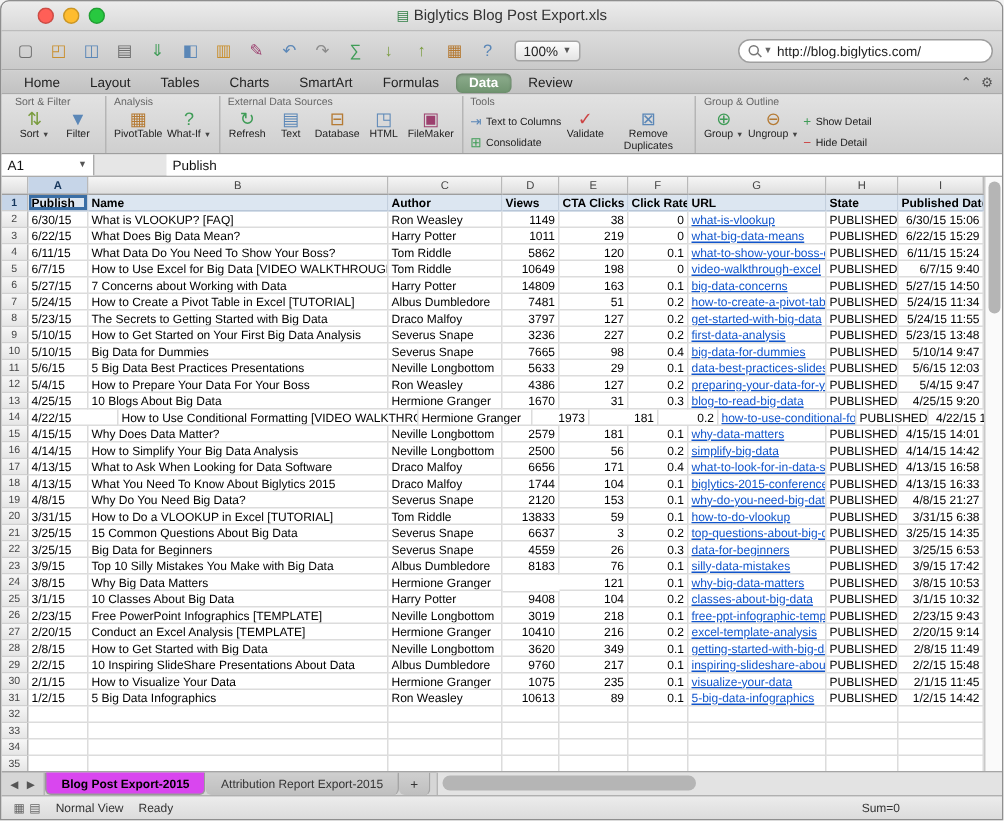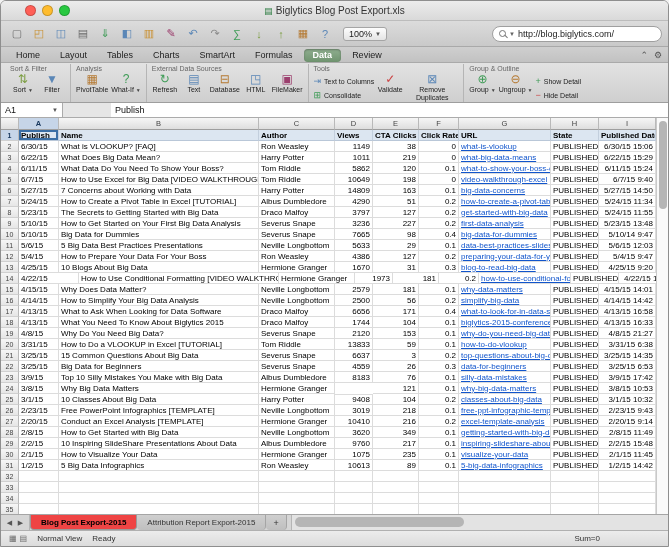--- a/index.html
+++ b/index.html
@@ -343,7 +343,7 @@
             <div class="gcell" style="width: 40px;">5/24/15</div>
             <div class="gcell" style="width: 200px;">How to Create a Pivot Table in Excel [TUTORIAL]</div>
             <div class="gcell" style="width: 76px;">Albus Dumbledore</div>
-            <div class="gcell num" style="width: 38px;">4290</div>
+            <div class="gcell num" style="width: 38px;">7481</div>
             <div class="gcell num" style="width: 46px;">51</div>
             <div class="gcell num" style="width: 40px;">0.2</div>
             <div class="gcell link" style="width: 92px;">how-to-create-a-pivot-table</div>

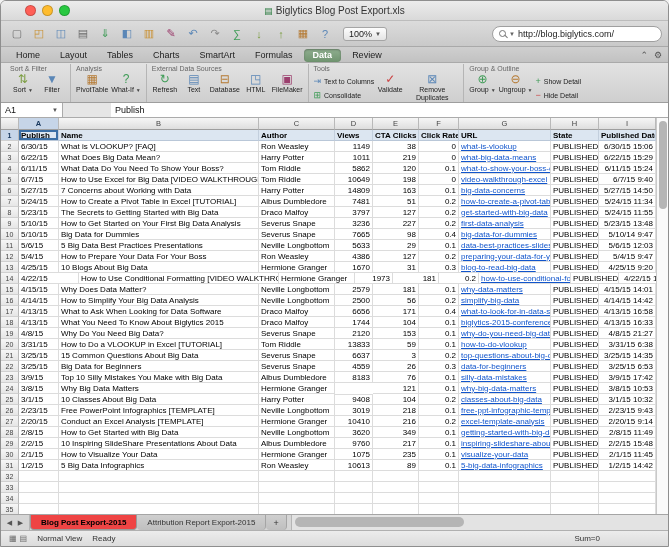--- a/index.html
+++ b/index.html
@@ -70,7 +70,7 @@
   .tabnav{display:flex;align-items:center;gap:2px;padding:0 4px;border-right:1px solid #b5b5b5;}
   .tabnav span{font-size:7px;color:#555;width:9px;text-align:center;cursor:default;}
   .stab{display:flex;align-items:center;padding:0 10px;font-size:8px;color:#333;background:linear-gradient(#cfcfcf,#bfbfbf);border-right:1px solid #a5a5a5;border-radius:0 0 4px 4px;cursor:default;white-space:nowrap;}
-  .stab.active{background:#ef4444;font-weight:bold;color:#000;border:1px solid #9a9a9a;border-top:none;text-align:center;}
+  .stab.active{background:#d946ef;font-weight:bold;color:#000;border:1px solid #9a9a9a;border-top:none;text-align:center;}
   .stab.add{padding:0 7px;font-size:9px;}
   .hscroll{flex:1;position:relative;background:#e3e3e3;border-left:1px solid #b5b5b5;margin-left:4px;}
   .hthumb{position:absolute;top:2px;left:3px;height:10px;width:45%;border-radius:5px;background:#b5b5b5;}

